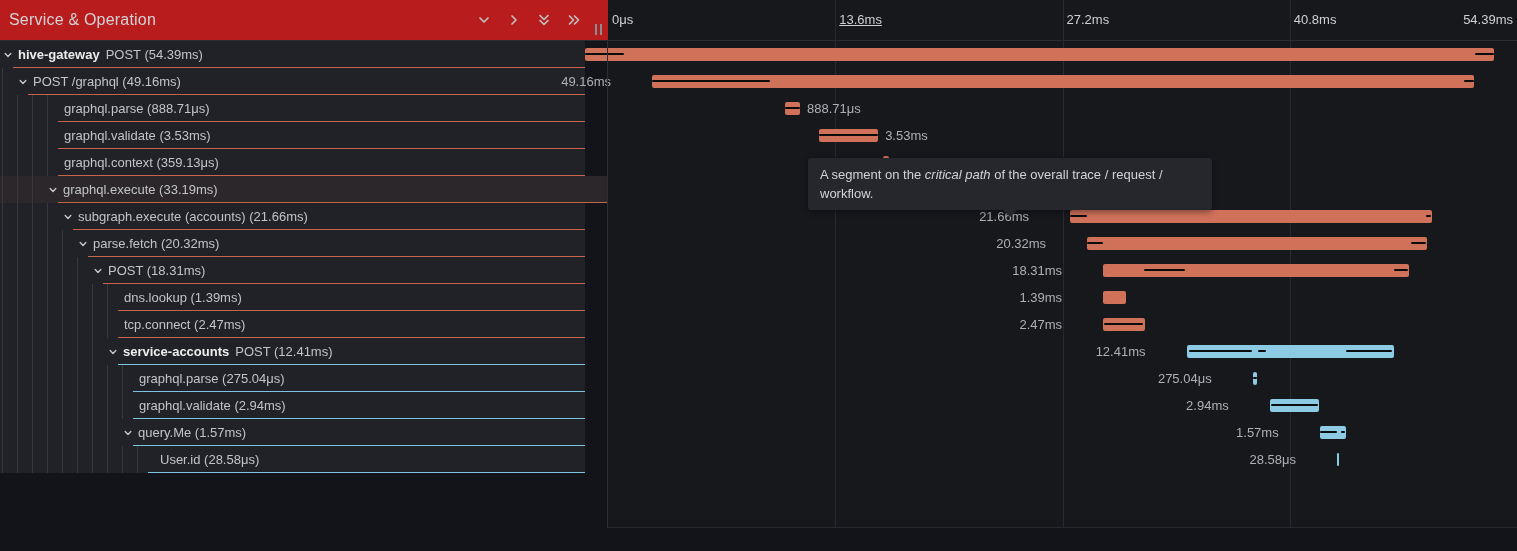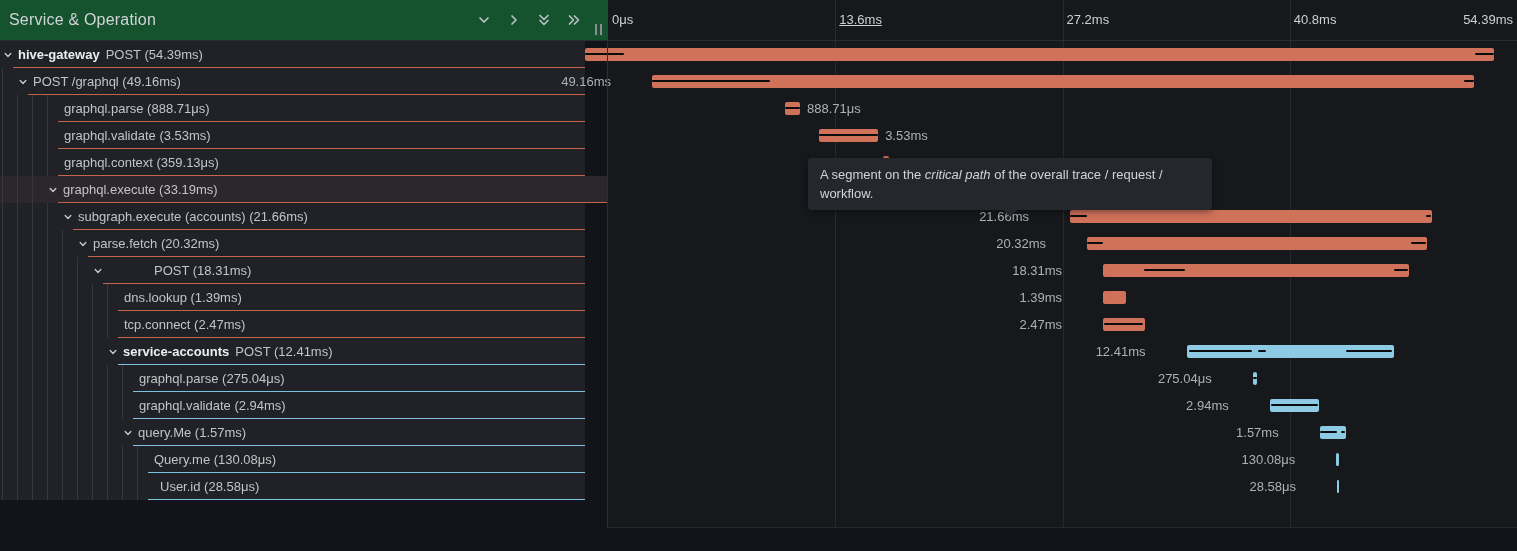--- a/index.html
+++ b/index.html
@@ -16,7 +16,7 @@
 
   
   .header { position:absolute; left:0; top:0; width:1517px; height:41px; z-index:4; display:flex; border-bottom:1px solid #2b2d32; }
-  .header-left { position:relative; width:608px; height:100%; background:#14532d; }
+  .header-left { position:relative; width:608px; height:100%; background:#b91c1c; }
   .title { position:absolute; left:9px; top:0; line-height:40px; font-size:16px; font-weight:500; color:#d2d4d8; letter-spacing:.2px; }
   .header-icons { position:absolute; right:26px; top:0; height:40px; display:flex; align-items:center; gap:13px; }
   .hicon { width:17px; height:17px; display:flex; align-items:center; justify-content:center; cursor:pointer; background:none; border:none; }

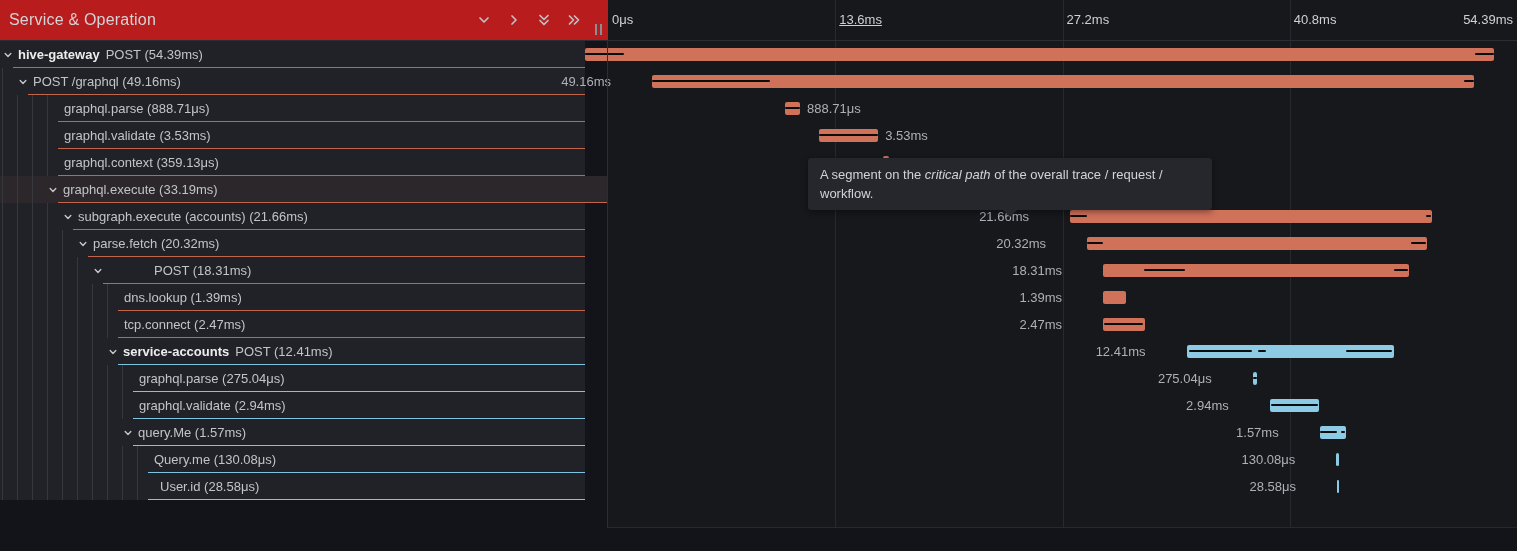--- a/index.html
+++ b/index.html
@@ -255,7 +255,7 @@
           <i class="guide" style="left: 47px;"></i>
           <i class="guide" style="left: 62px;"></i>
           <i class="guide" style="left: 77px;"></i>
-          <div class="name-content" style="left: 93px; gap: 46px;">
+          <div class="name-content" style="left: 93px;">
             <svg class="chev" width="10" height="10" viewBox="0 0 10 10">
               <path d="M2.2 3.6L5 6.4l2.8-2.8" fill="none" stroke="#c6c8cb" stroke-width="1.4" stroke-linecap="round" stroke-linejoin="round"></path>
             </svg>

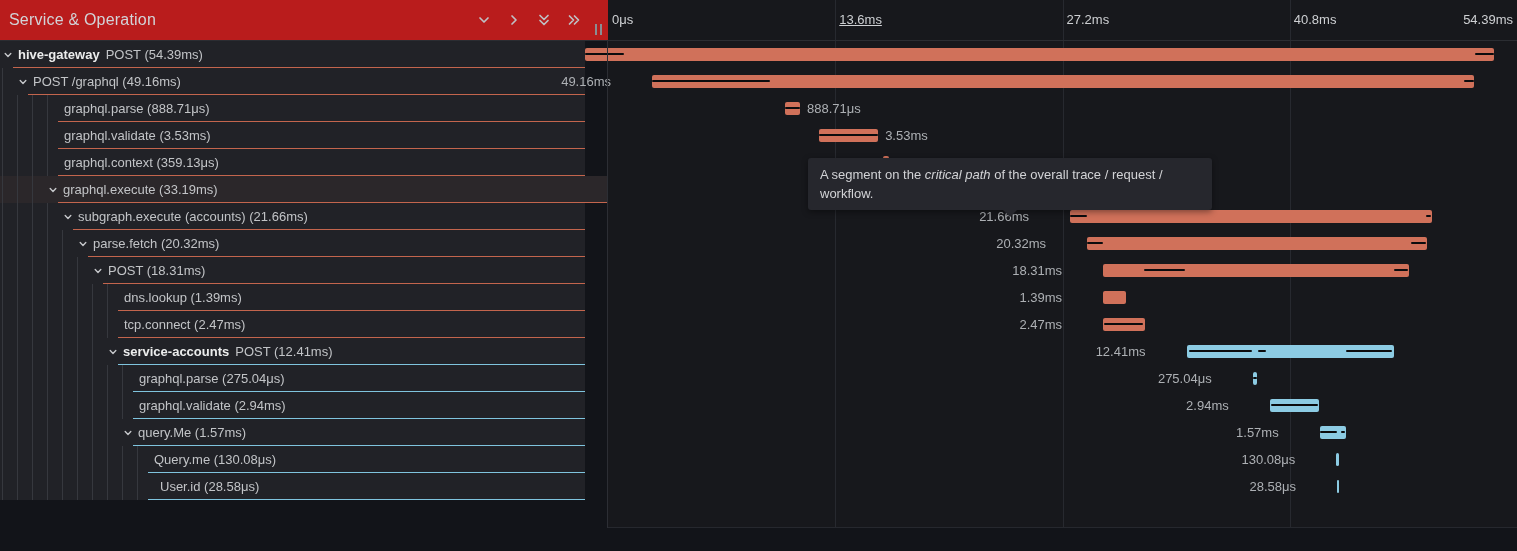--- a/index.html
+++ b/index.html
@@ -418,28 +418,6 @@
           <i class="guide" style="left: 107px;"></i>
           <i class="guide" style="left: 122px;"></i>
           <i class="guide" style="left: 137px;"></i>
-          <div class="name-content" style="left: 154px;">
-            <span class="op">Query.me (130.08μs)</span>
-          </div>
-          <div class="rborder blue" style="left: 148px;"></div>
-        </div>
-        <div class="cell-right">
-          <div class="bar blue" style="left: 751.233px; width: 2.17264px;"></div>
-          <span class="dur-label" style="right: 164.767px;">130.08μs</span>
-        </div>
-      </div>
-      <div class="row">
-        <div class="cell-left">
-          <i class="guide" style="left: 2px;"></i>
-          <i class="guide" style="left: 17px;"></i>
-          <i class="guide" style="left: 32px;"></i>
-          <i class="guide" style="left: 47px;"></i>
-          <i class="guide" style="left: 62px;"></i>
-          <i class="guide" style="left: 77px;"></i>
-          <i class="guide" style="left: 92px;"></i>
-          <i class="guide" style="left: 107px;"></i>
-          <i class="guide" style="left: 122px;"></i>
-          <i class="guide" style="left: 137px;"></i>
           <div class="name-content" style="left: 160px;">
             <span class="op">User.id (28.58μs)</span>
           </div>

